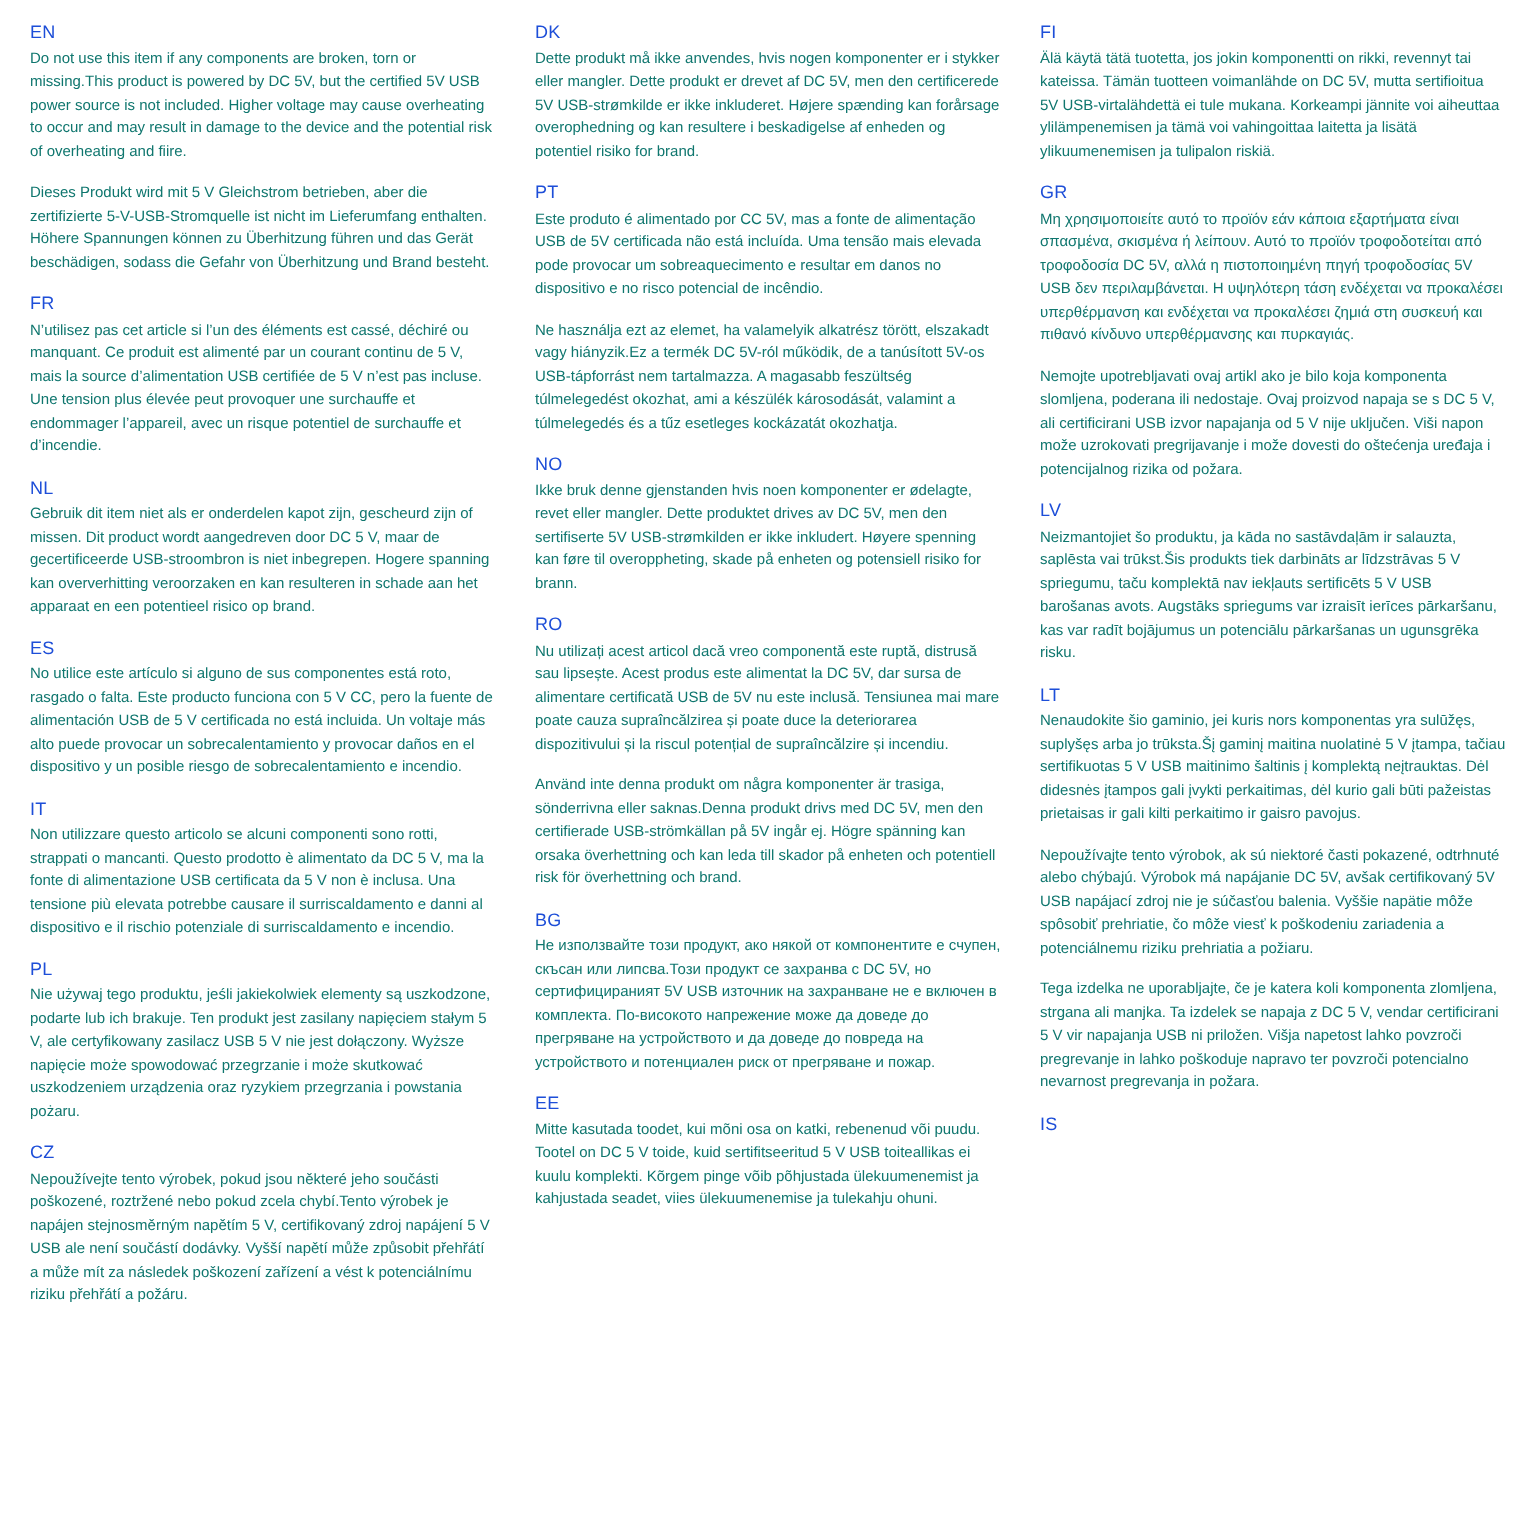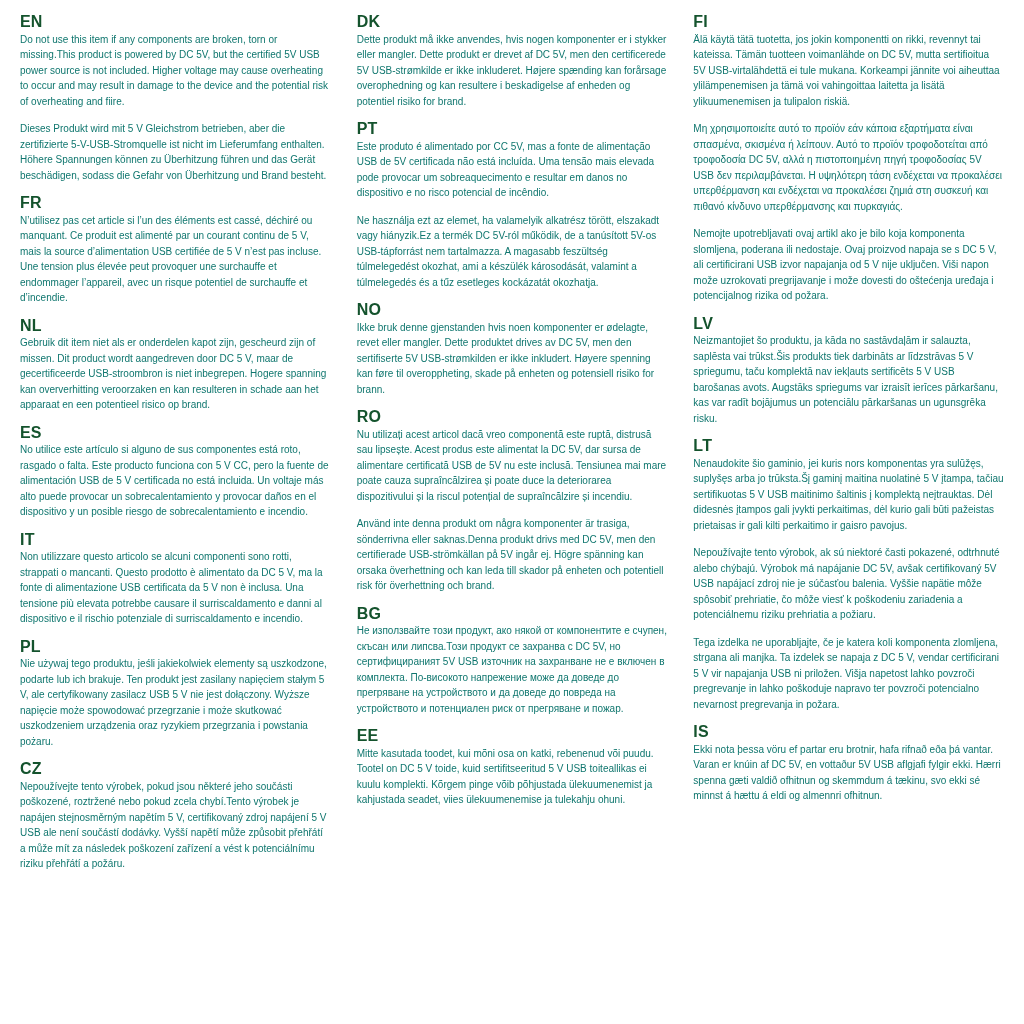--- a/index.html
+++ b/index.html
@@ -30,11 +30,11 @@
     margin-bottom: 12px;
   }
   .lang-code {
-    font-size: 16px;
-    font-weight: bold;
+    font-size: 12px;
+    font-weight: normal;
     line-height: 15.5px;
     margin: 0 0 2px 0;
-    color: #14532d;
+    color: #1d4ed8;
     letter-spacing: 0.2px;
   }
   .warning-text {

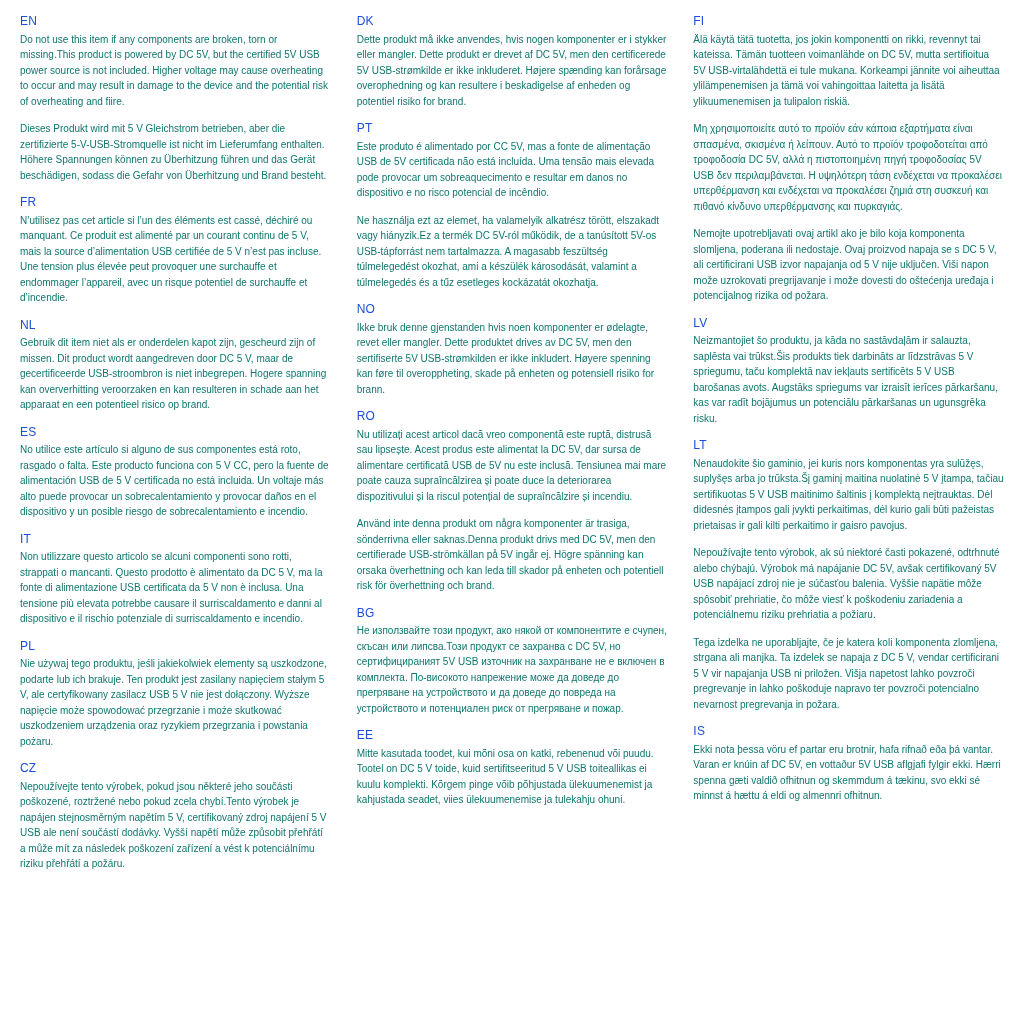--- a/index.html
+++ b/index.html
@@ -122,6 +122,7 @@
       <p class="warning-text">Älä käytä tätä tuotetta, jos jokin komponentti on rikki, revennyt tai kateissa. Tämän tuotteen voimanlähde on DC 5V, mutta sertifioitua 5V USB-virtalähdettä ei tule mukana. Korkeampi jännite voi aiheuttaa ylilämpenemisen ja tämä voi vahingoittaa laitetta ja lisätä ylikuumenemisen ja tulipalon riskiä.</p>
     </div>
     <div class="lang-section">
+      <h2 class="lang-code">GR</h2>
       <p class="warning-text">Μη χρησιμοποιείτε αυτό το προϊόν εάν κάποια εξαρτήματα είναι σπασμένα, σκισμένα ή λείπουν. Αυτό το προϊόν τροφοδοτείται από τροφοδοσία DC 5V, αλλά η πιστοποιημένη πηγή τροφοδοσίας 5V USB δεν περιλαμβάνεται. Η υψηλότερη τάση ενδέχεται να προκαλέσει υπερθέρμανση και ενδέχεται να προκαλέσει ζημιά στη συσκευή και πιθανό κίνδυνο υπερθέρμανσης και πυρκαγιάς.</p>
     </div>
     <div class="lang-section">

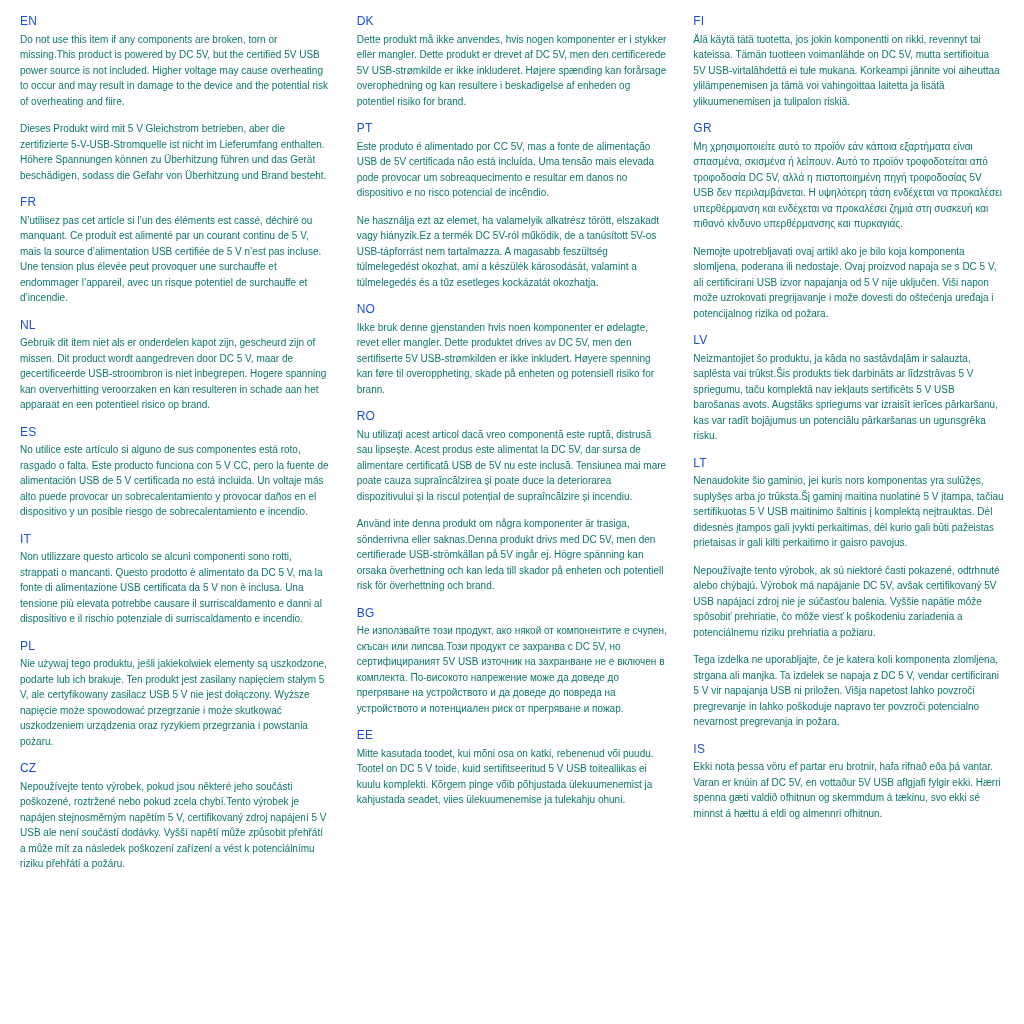--- a/index.html
+++ b/index.html
@@ -144,7 +144,6 @@
     </div>
     <div class="lang-section">
       <h2 class="lang-code">IS</h2>
-      <p class="warning-text">Ekki nota þessa vöru ef partar eru brotnir, hafa rifnað eða þá vantar. Varan er knúin af DC 5V, en vottaður 5V USB aflgjafi fylgir ekki. Hærri spenna gæti valdið ofhitnun og skemmdum á tækinu, svo ekki sé minnst á hættu á eldi og almennri ofhitnun.</p>
     </div>
   </div>
 

